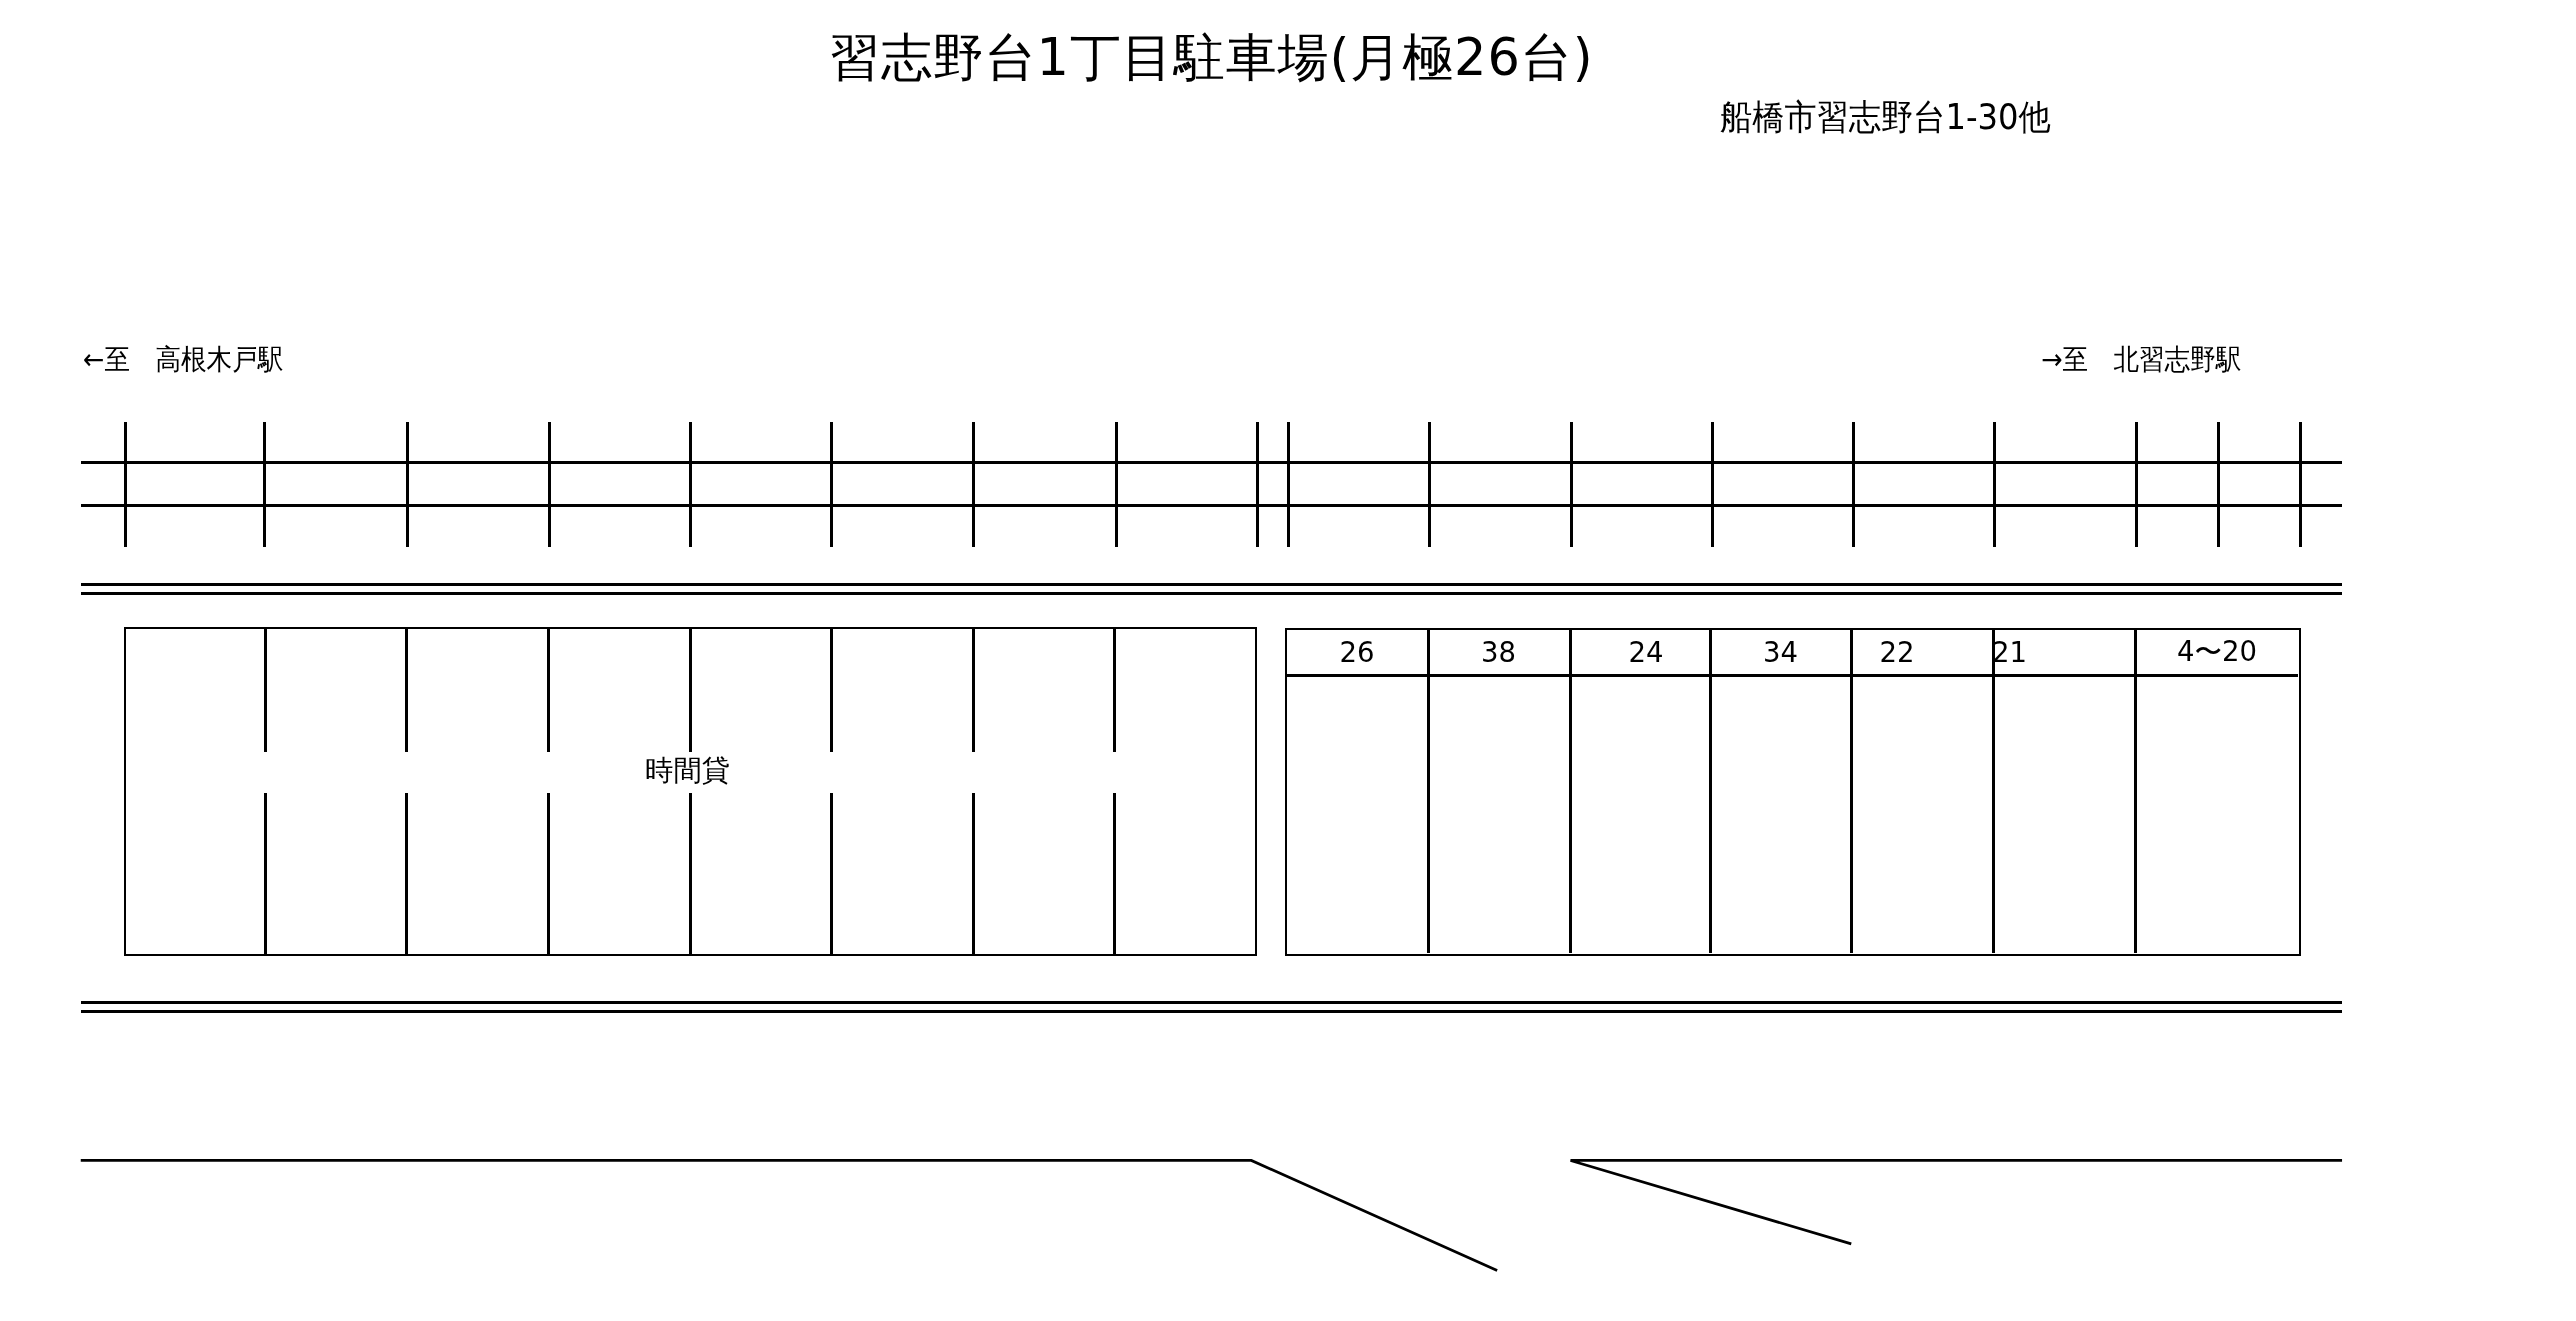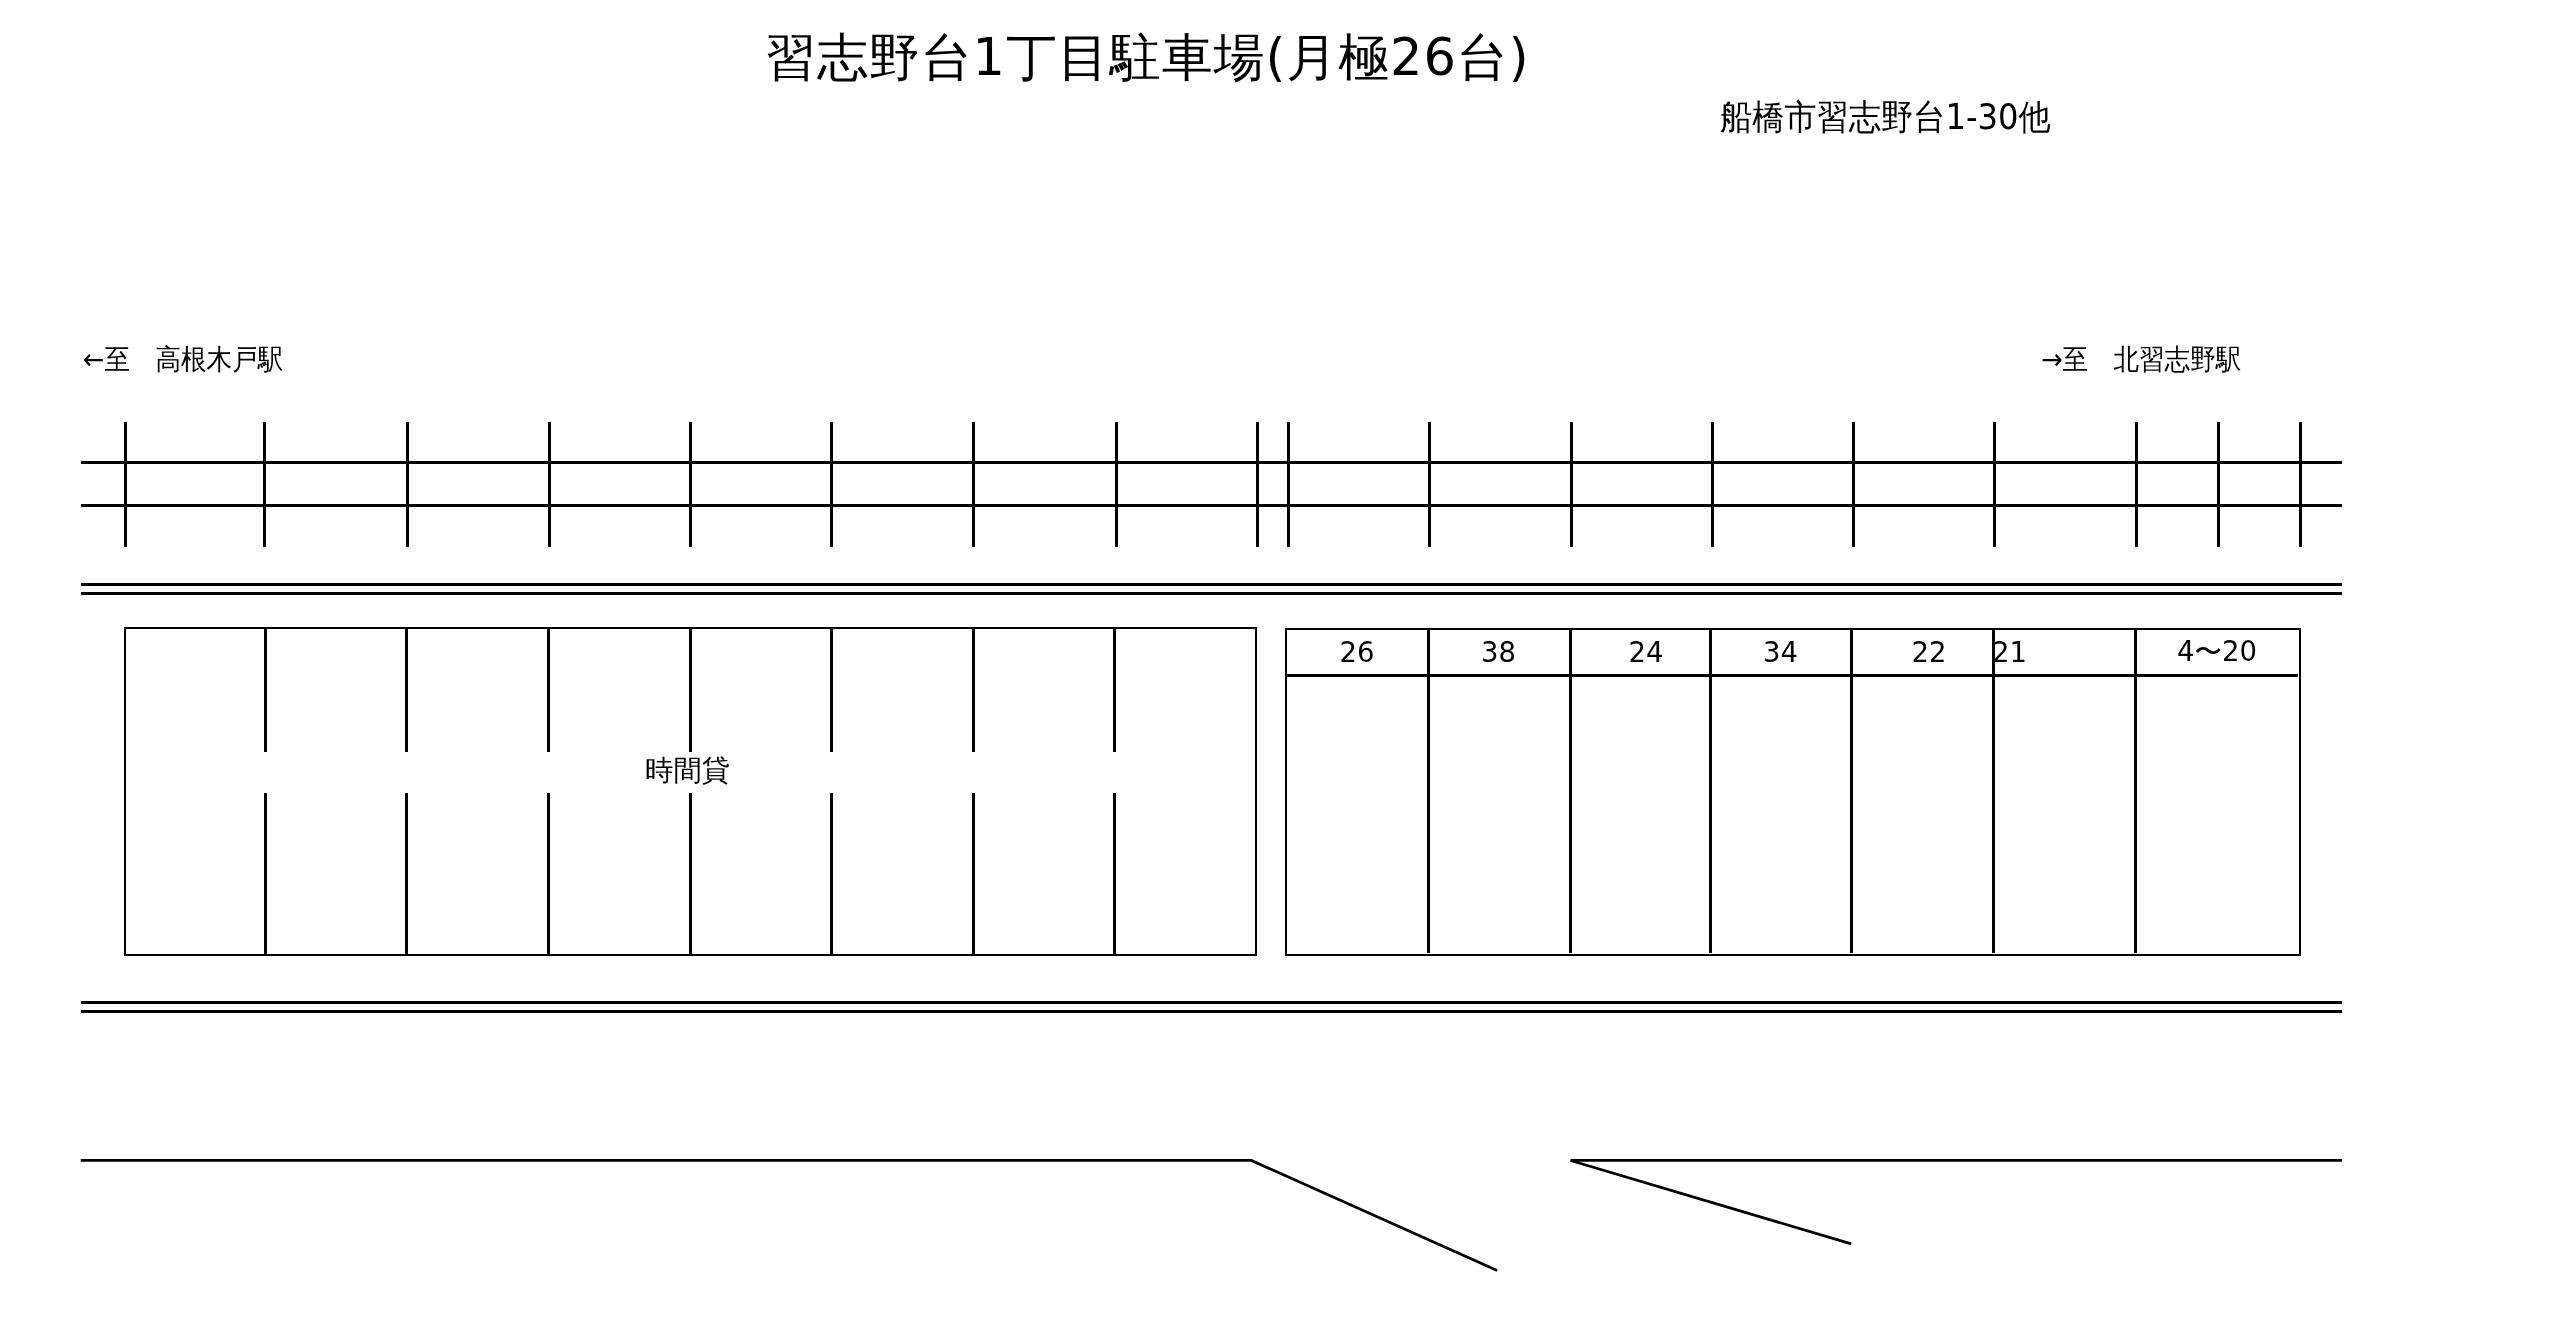--- a/index.html
+++ b/index.html
@@ -6,7 +6,7 @@
   body { width: 2576px; height: 1321px; position: relative; overflow: hidden;
          font-family: "DejaVu Sans", "Liberation Sans", sans-serif; color: #000; }
   .abs { position: absolute; }
-  .title { left: 765px; top: 26px; font-size: 51px; line-height: 64px; white-space: nowrap; letter-spacing: 0.9px; }
+  .title { left: 829px; top: 26px; font-size: 51px; line-height: 64px; white-space: nowrap; letter-spacing: 0.9px; }
   .address { left: 1720px; top: 94px; font-size: 35px; line-height: 46px; white-space: nowrap; transform: scaleX(0.92); transform-origin: left top; }
   .dir { font-size: 28.4px; line-height: 37px; white-space: nowrap; transform: scaleX(0.9); transform-origin: left top; }
   .dir-left { left: 83px; top: 341px; }

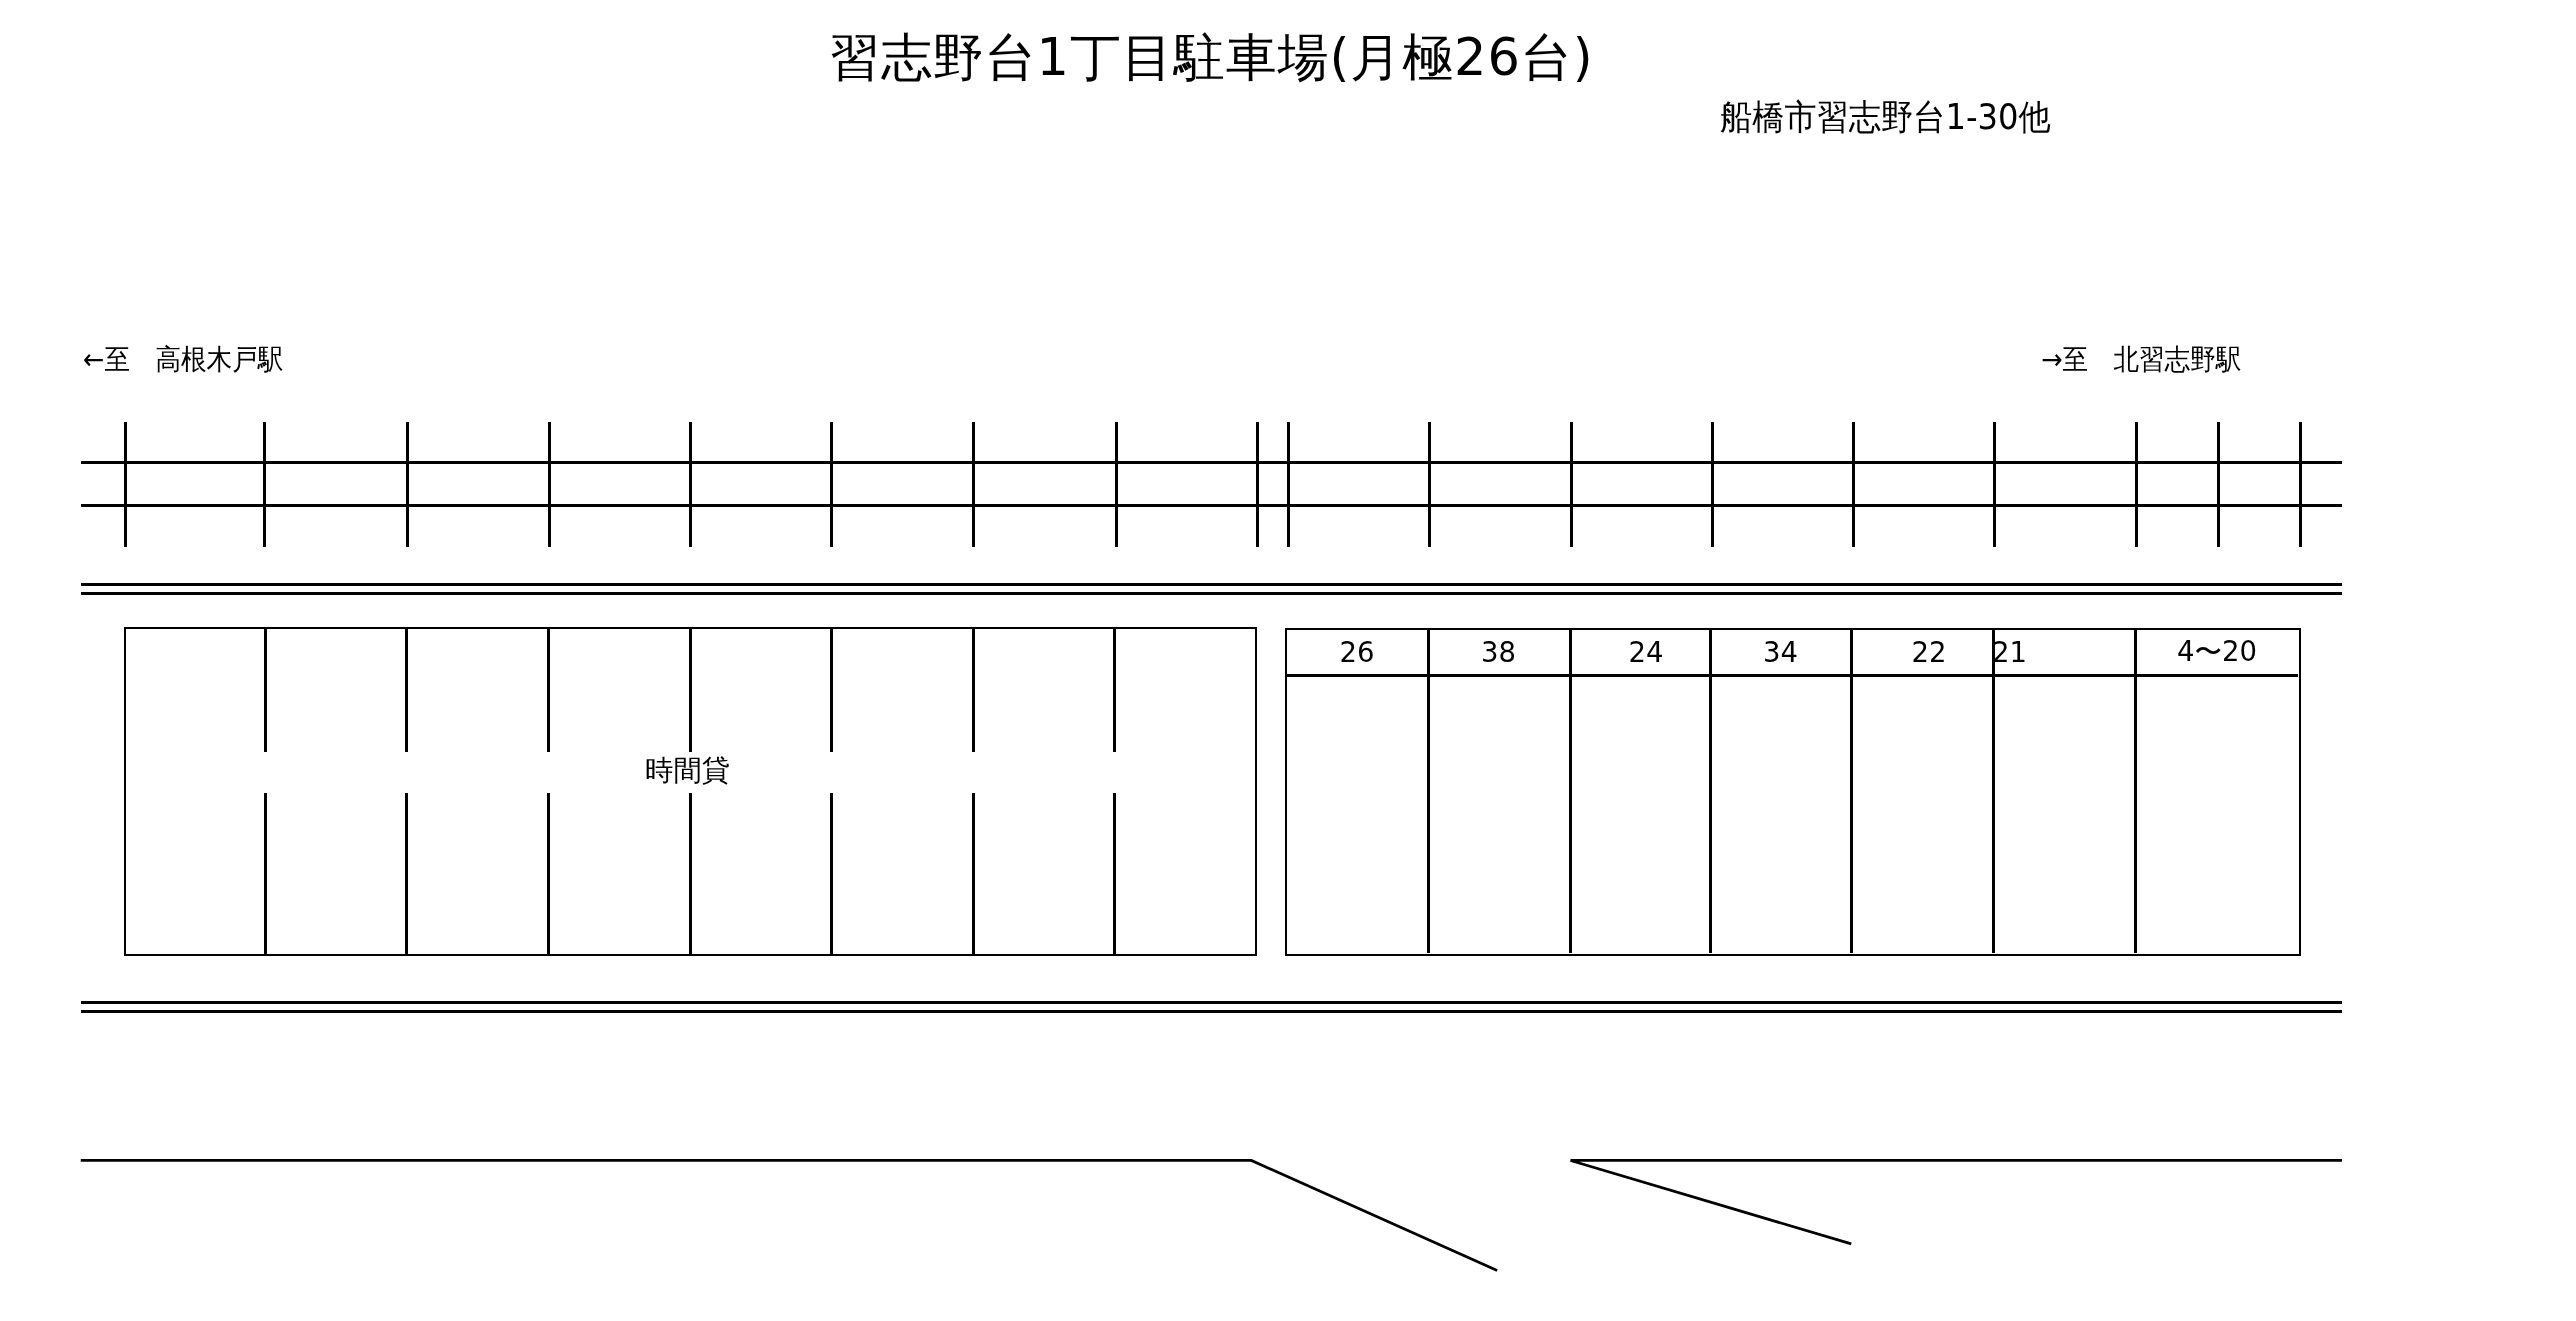--- a/index.html
+++ b/index.html
@@ -87,7 +87,7 @@
       <div class="abs vline" style="left: 422px; top: 0px; height: 323px;"></div>
       <div class="cell-num" style="left: 423px; width: 141px;">34</div>
       <div class="abs vline" style="left: 563px; top: 0px; height: 323px;"></div>
-      <div class="cell-num" style="left: 564px; width: 156px;">22</div>
+      <div class="cell-num" style="left: 532px; width: 156px;">22</div>
       <div class="abs vline" style="left: 705px; top: 0px; height: 323px;"></div>
       <div class="cell-num" style="left: 663px; width: 119px; border-radius: 16px;">21</div>
       <div class="abs vline" style="left: 847px; top: 0px; height: 323px;"></div>

